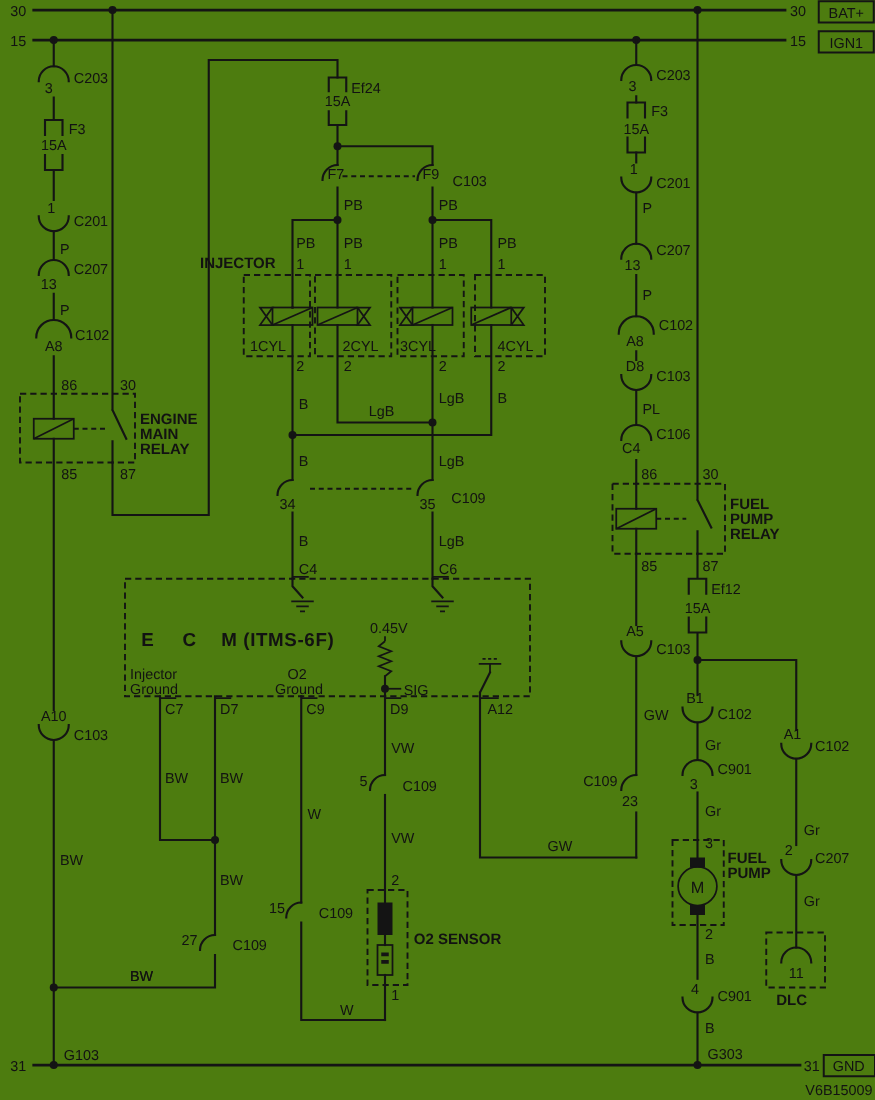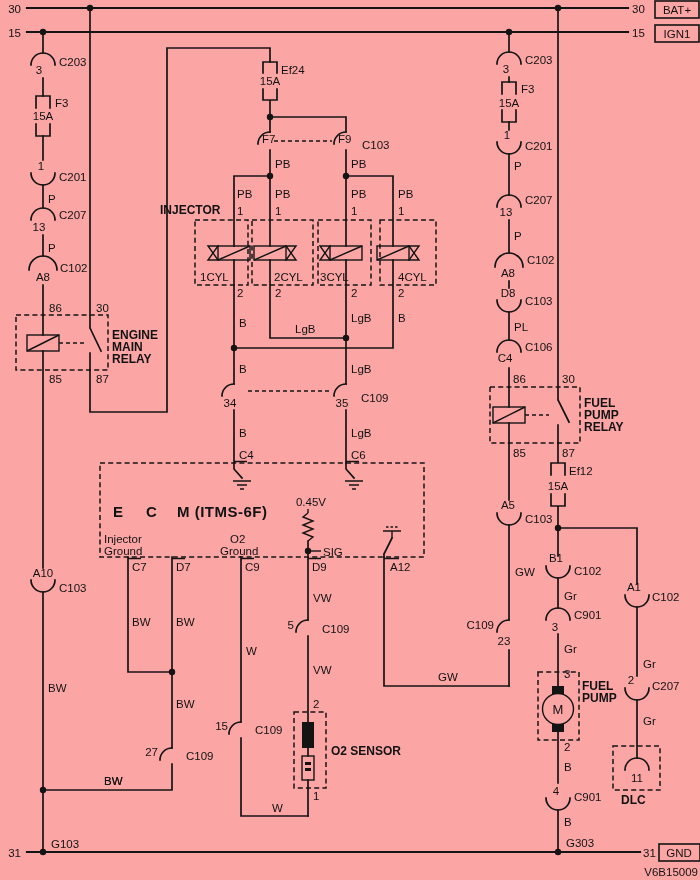--- a/index.html
+++ b/index.html
@@ -3,7 +3,7 @@
 <meta charset="utf-8">
 <style>
   html,body{margin:0;padding:0;background:#fff;}
-  #stage{width:700px;height:880px;background:#fca5a5;position:relative;font-family:"Liberation Sans",sans-serif;}
+  #stage{width:700px;height:880px;background:#4d7c0f;position:relative;font-family:"Liberation Sans",sans-serif;}
   svg{display:block;}
   svg text{font-family:"Liberation Sans",sans-serif;fill:#121212;font-size:11.5px;}
   .tm{text-anchor:middle}

